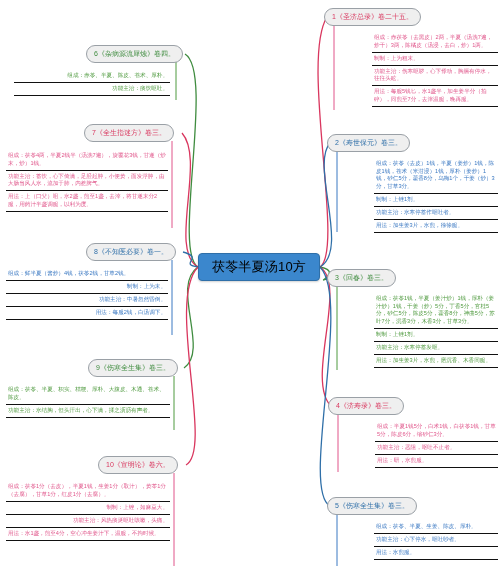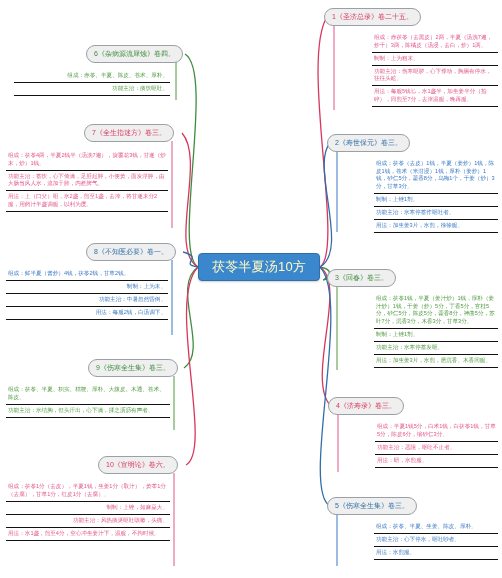--- a/index.html
+++ b/index.html
@@ -33,7 +33,7 @@
     display: flex;
     align-items: center;
     justify-content: center;
-    color: #fef9c3;
+    color: #000000;
     font-size: 13px;
     letter-spacing: 0.2px;
     z-index: 6;

